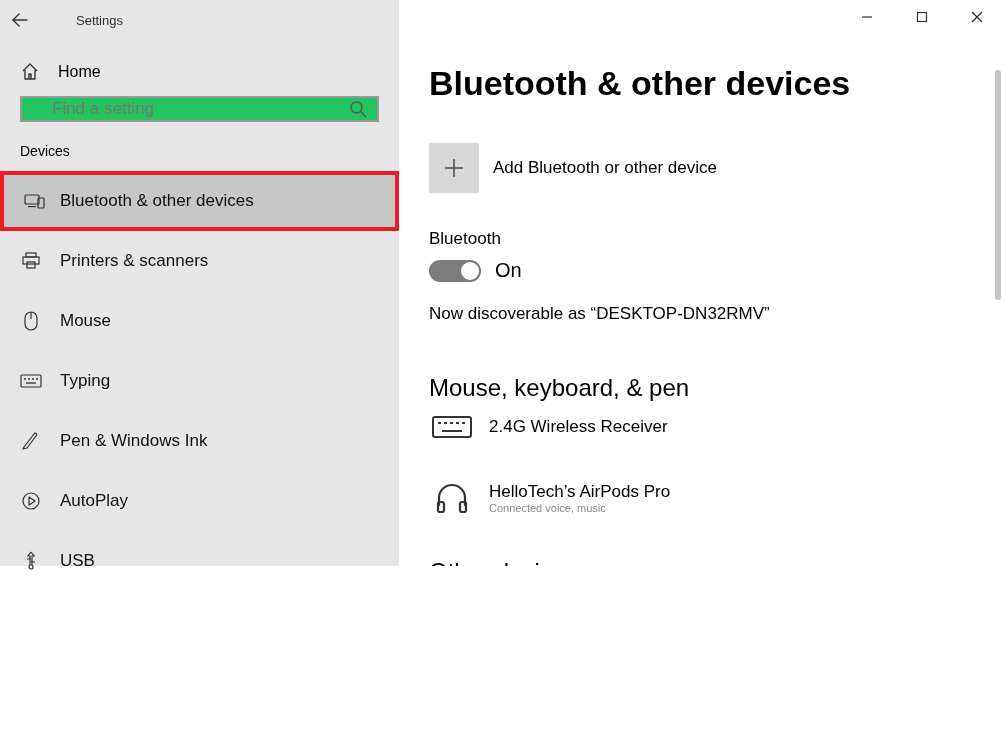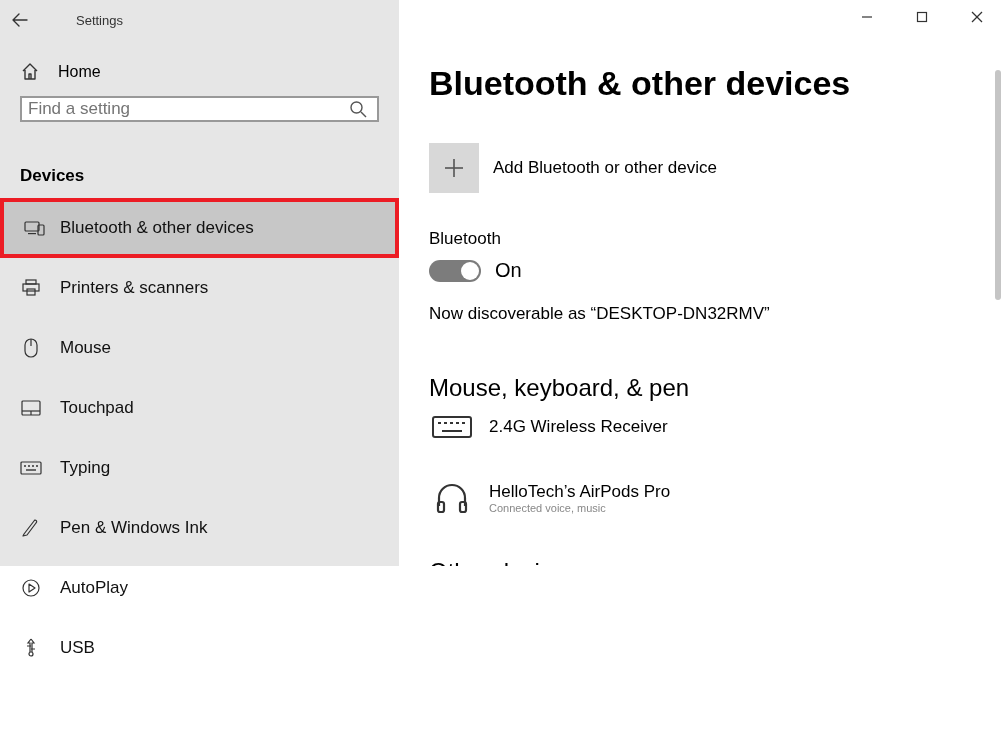--- a/index.html
+++ b/index.html
@@ -57,10 +57,10 @@
     margin: 14px 20px 0 20px;
     height: 38px;
     border: 2px solid #999;
-    background: #ffffff;
-    display: flex;
-    align-items: center;
-    padding: 0 10px 0 4px;
+    background: #22c55e;
+    display: flex;
+    align-items: center;
+    padding: 0 10px 0 28px;
     box-sizing: border-box;
   }
   .search-wrap input {

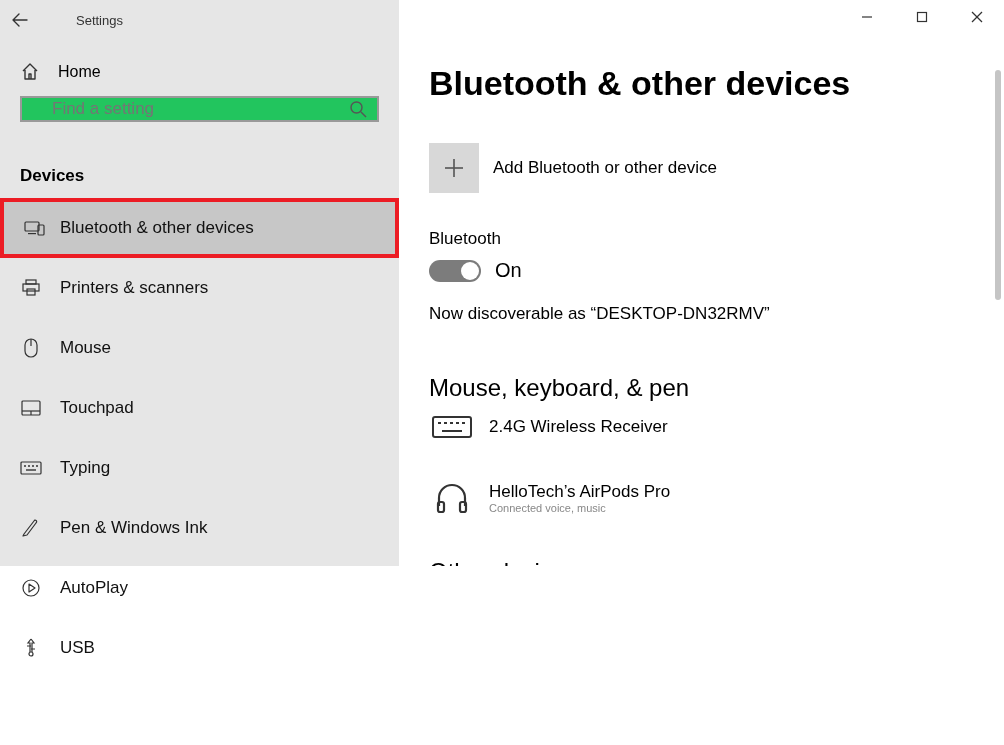--- a/index.html
+++ b/index.html
@@ -73,9 +73,9 @@
     font-family: inherit;
   }
   .category-label {
-    font-size: 17px;
-    font-weight: 700;
-    margin: 44px 0 12px 20px;
+    font-size: 14px;
+    font-weight: 400;
+    margin: 21px 0 12px 20px;
   }
   .nav {
     display: flex;

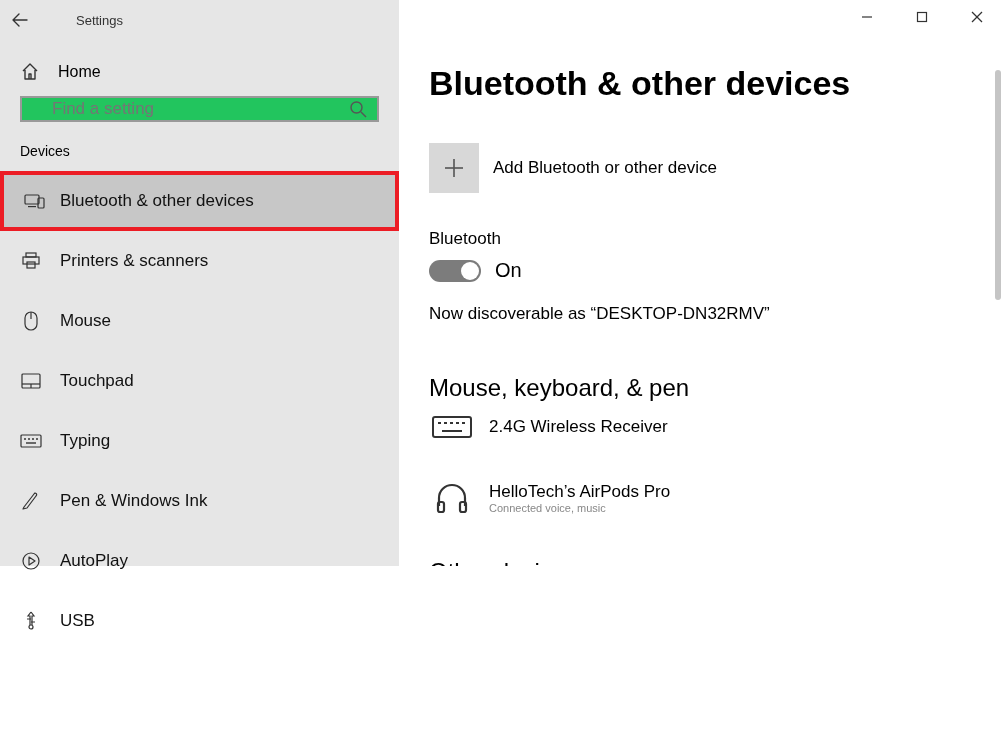--- a/index.html
+++ b/index.html
@@ -271,16 +271,6 @@
       </div>
       <div class="nav-item">
         <span class="iconbox">
-          <svg width="20" height="16" viewBox="0 0 20 16">
-              <rect x="1" y="1" width="18" height="14" rx="1" stroke="#333" stroke-width="1.2" fill="none"></rect>
-              <line x1="1" y1="11" x2="19" y2="11" stroke="#333" stroke-width="1.2"></line>
-              <line x1="10" y1="11" x2="10" y2="15" stroke="#333" stroke-width="1.2"></line>
-            </svg>
-        </span>
-        <span class="nav-label">Touchpad</span>
-      </div>
-      <div class="nav-item">
-        <span class="iconbox">
           <svg width="22" height="14" viewBox="0 0 22 14">
               <rect x="1" y="1" width="20" height="12" rx="1" stroke="#333" stroke-width="1.2" fill="none"></rect>
               <line x1="4" y1="5" x2="6" y2="5" stroke="#333" stroke-width="1.4"></line>

